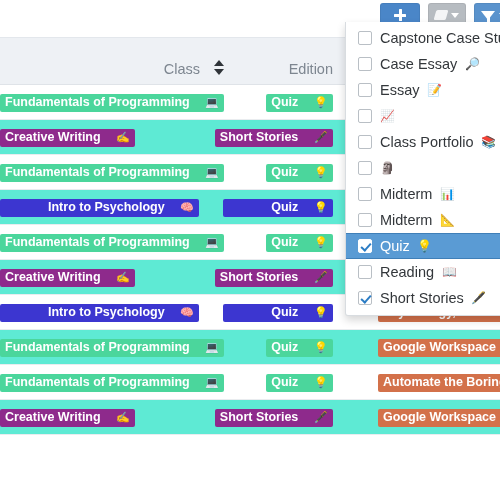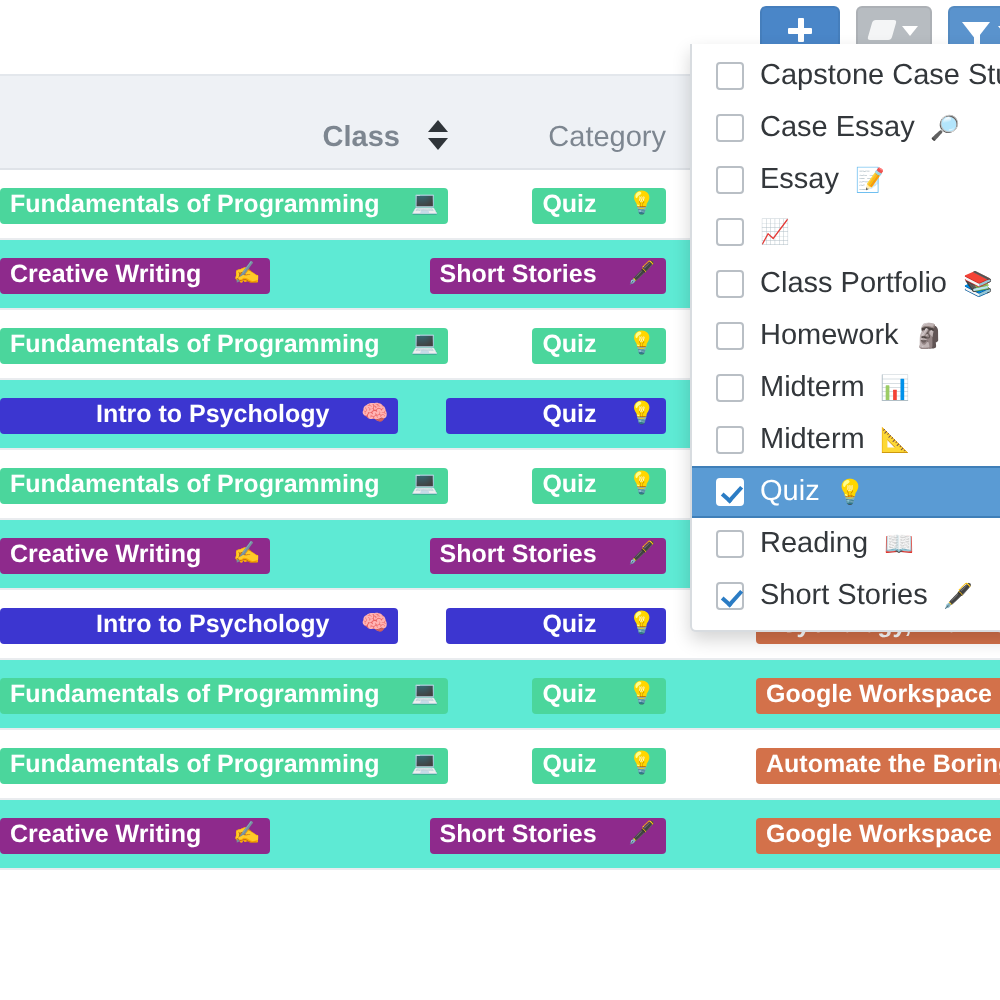--- a/index.html
+++ b/index.html
@@ -113,7 +113,7 @@
     font-weight: 400;
     white-space: nowrap;
   }
-  .th-class    { left: 0; width: 200px; text-align: right; font-weight: bold; }
+  .th-class    { left: 0; width: 200px; text-align: right; }
   .th-category { left: 233px; width: 100px; text-align: right; }
 
   .sort-ico {

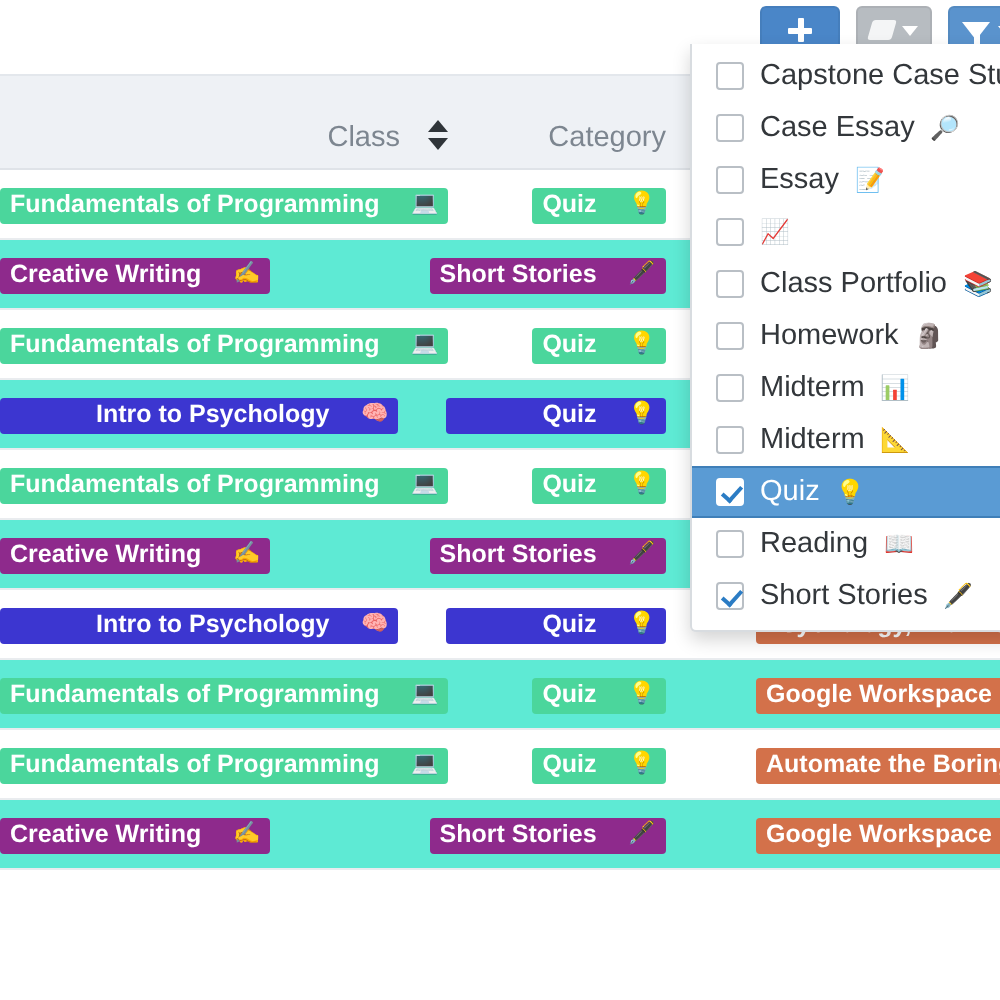--- a/index.html
+++ b/index.html
@@ -261,7 +261,7 @@
       <span class="up"></span>
       <span class="dn"></span>
     </div>
-    <div class="th th-category">Category</div>
+    <div class="th th-category">Edition</div>
   </div>
 
   <div class="rows" id="rows">

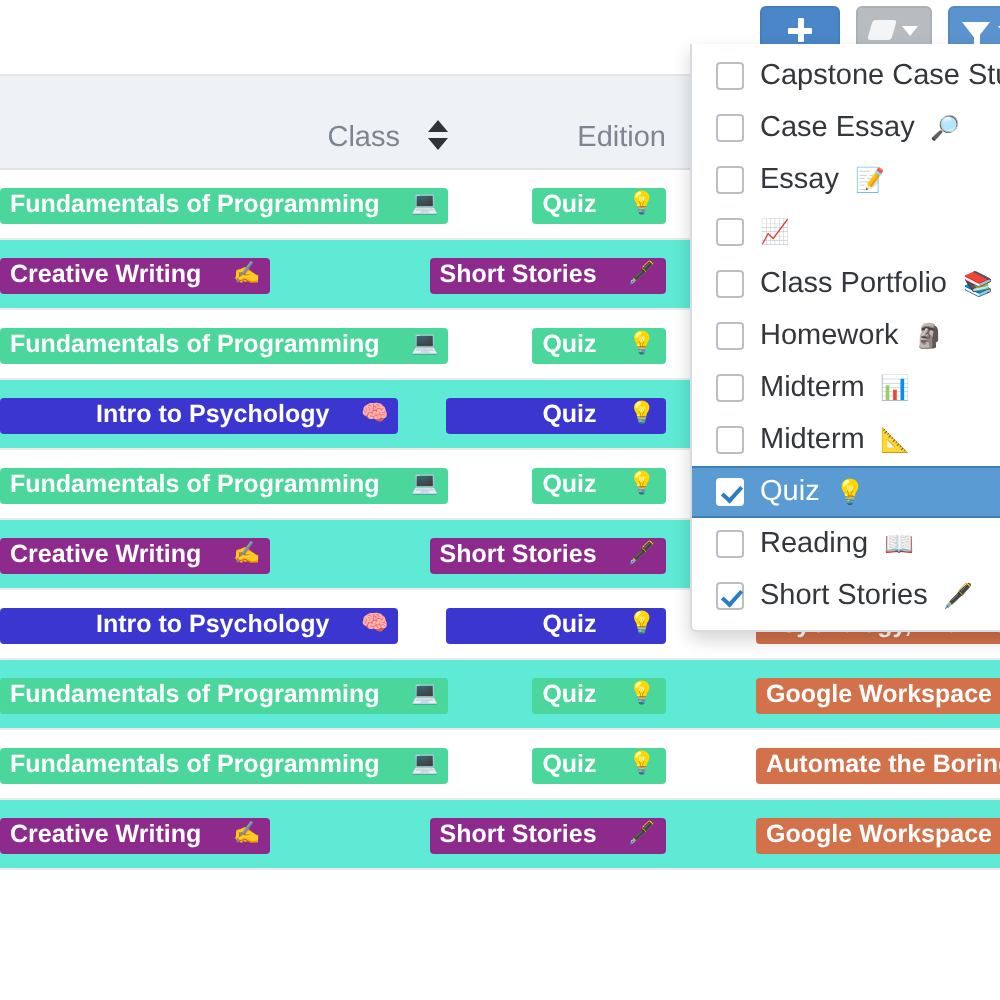--- a/index.html
+++ b/index.html
@@ -458,7 +458,6 @@
       </div>
       <div class="dd-item">
         <span class="cbx"></span>
-        <span class="dd-label">Homework</span>
         <span class="dd-emo">🗿</span>
       </div>
       <div class="dd-item">

